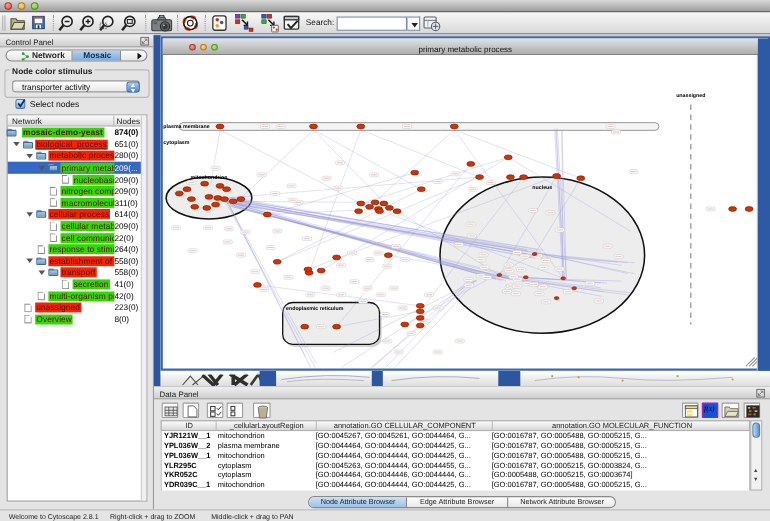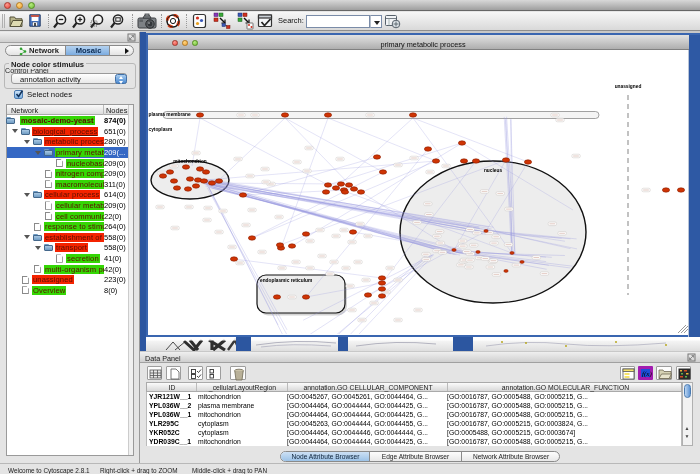--- a/index.html
+++ b/index.html
@@ -114,7 +114,7 @@
 
 <div class="abs" style="left:0;top:32px;width:140px;height:431px;background:#e4e4e4;border-right:1px solid #9a9a9a;">
   <div class="abs" style="left:0;top:0;width:139px;height:11px;background:linear-gradient(#efefef,#cfcfcf);border-bottom:1px solid #a0a0a0;">
-    <div class="abs" style="left:5px;top:1.5px;font-size:7.2px;color:#222;margin-top:32px;">Control Panel</div>
+    <div class="abs" style="left:5px;top:1.5px;font-size:7.2px;color:#222;">Control Panel</div>
     <svg width="9" height="9" style="position:absolute;left:127px;top:1px;" viewBox="0 0 9 9">
       <rect x="1" y="1" width="7" height="7" fill="none" stroke="#777" stroke-width="1"></rect>
       <path d="M2.5 6.5 L6.5 2.5 M4.5 2.5 h2 v2 M2.5 4.5 v2 h2" stroke="#777" stroke-width="0.8" fill="none"></path>

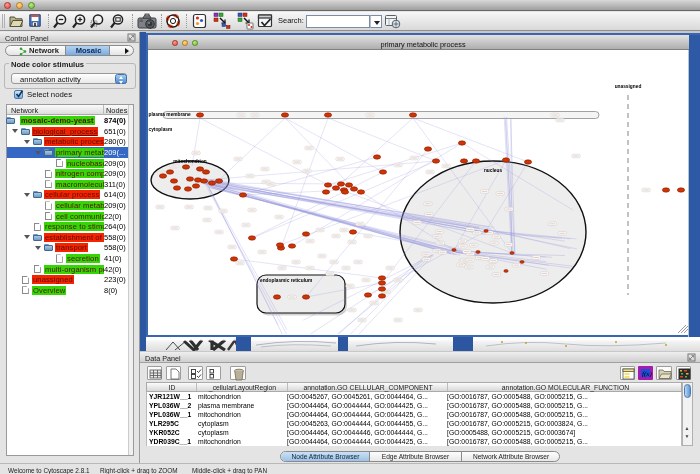--- a/index.html
+++ b/index.html
@@ -138,7 +138,7 @@
   <div class="abs" style="left:9px;top:27.5px;background:#e4e4e4;padding:0 2px;font-size:7.6px;font-weight:bold;color:#222;">Node color stimulus</div>
 
   <div class="abs" style="left:11px;top:41px;width:116px;height:10.5px;background:linear-gradient(#ffffff,#e8e8e8);border:1px solid #9a9a9a;border-radius:3px;">
-    <div class="abs" style="left:8px;top:0.8px;font-size:7.6px;color:#111;">annotation activity</div>
+    <div class="abs" style="left:8px;top:0.8px;font-size:7.6px;color:#111;">transporter activity</div>
     <div class="abs" style="left:103px;top:-0.5px;width:12px;height:10.5px;background:linear-gradient(#a8cdf0,#4d8ad0);border:0.5px solid #4070a8;border-radius:2.5px;">
       <div class="abs" style="left:3.2px;top:1.6px;width:0;height:0;border-left:2.6px solid transparent;border-right:2.6px solid transparent;border-bottom:3px solid #fff;"></div>
       <div class="abs" style="left:3.2px;top:6px;width:0;height:0;border-left:2.6px solid transparent;border-right:2.6px solid transparent;border-top:3px solid #fff;"></div>

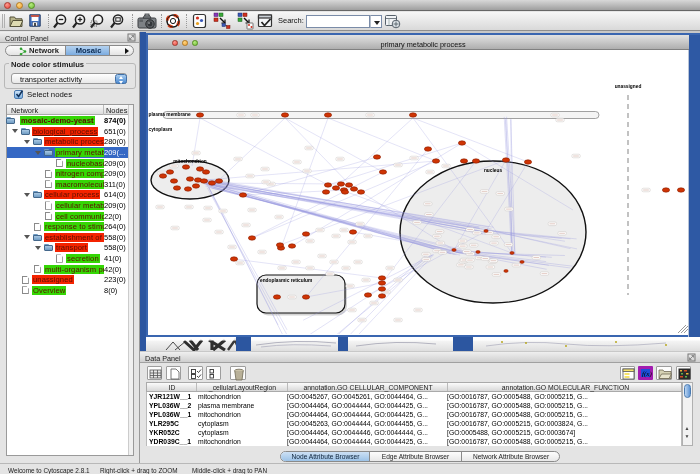--- a/index.html
+++ b/index.html
@@ -710,7 +710,7 @@
       <rect x="2.5" y="8" width="5" height="2" fill="#f5e36a"></rect>
     </svg>
   </div>
-<div style="position:absolute;left:638px;top:366px;width:15px;height:14px;background:#1d4ed8;border:3px solid #a21caf;border-radius:1px;">
+<div style="position:absolute;left:638px;top:366px;width:15px;height:14px;background:#1d4ed8;border:1px solid #a21caf;border-radius:1px;">
     <span style="position:absolute;left:1px;top:1px;font-size:7px;font-style:italic;font-family:Liberation Serif,serif;">f(x)</span>
   </div>
 <div style="position:absolute;left:656px;top:366px;width:16px;height:14px;background:#fdfdfd;border:1px solid #9d9d9d;border-radius:1px;">

